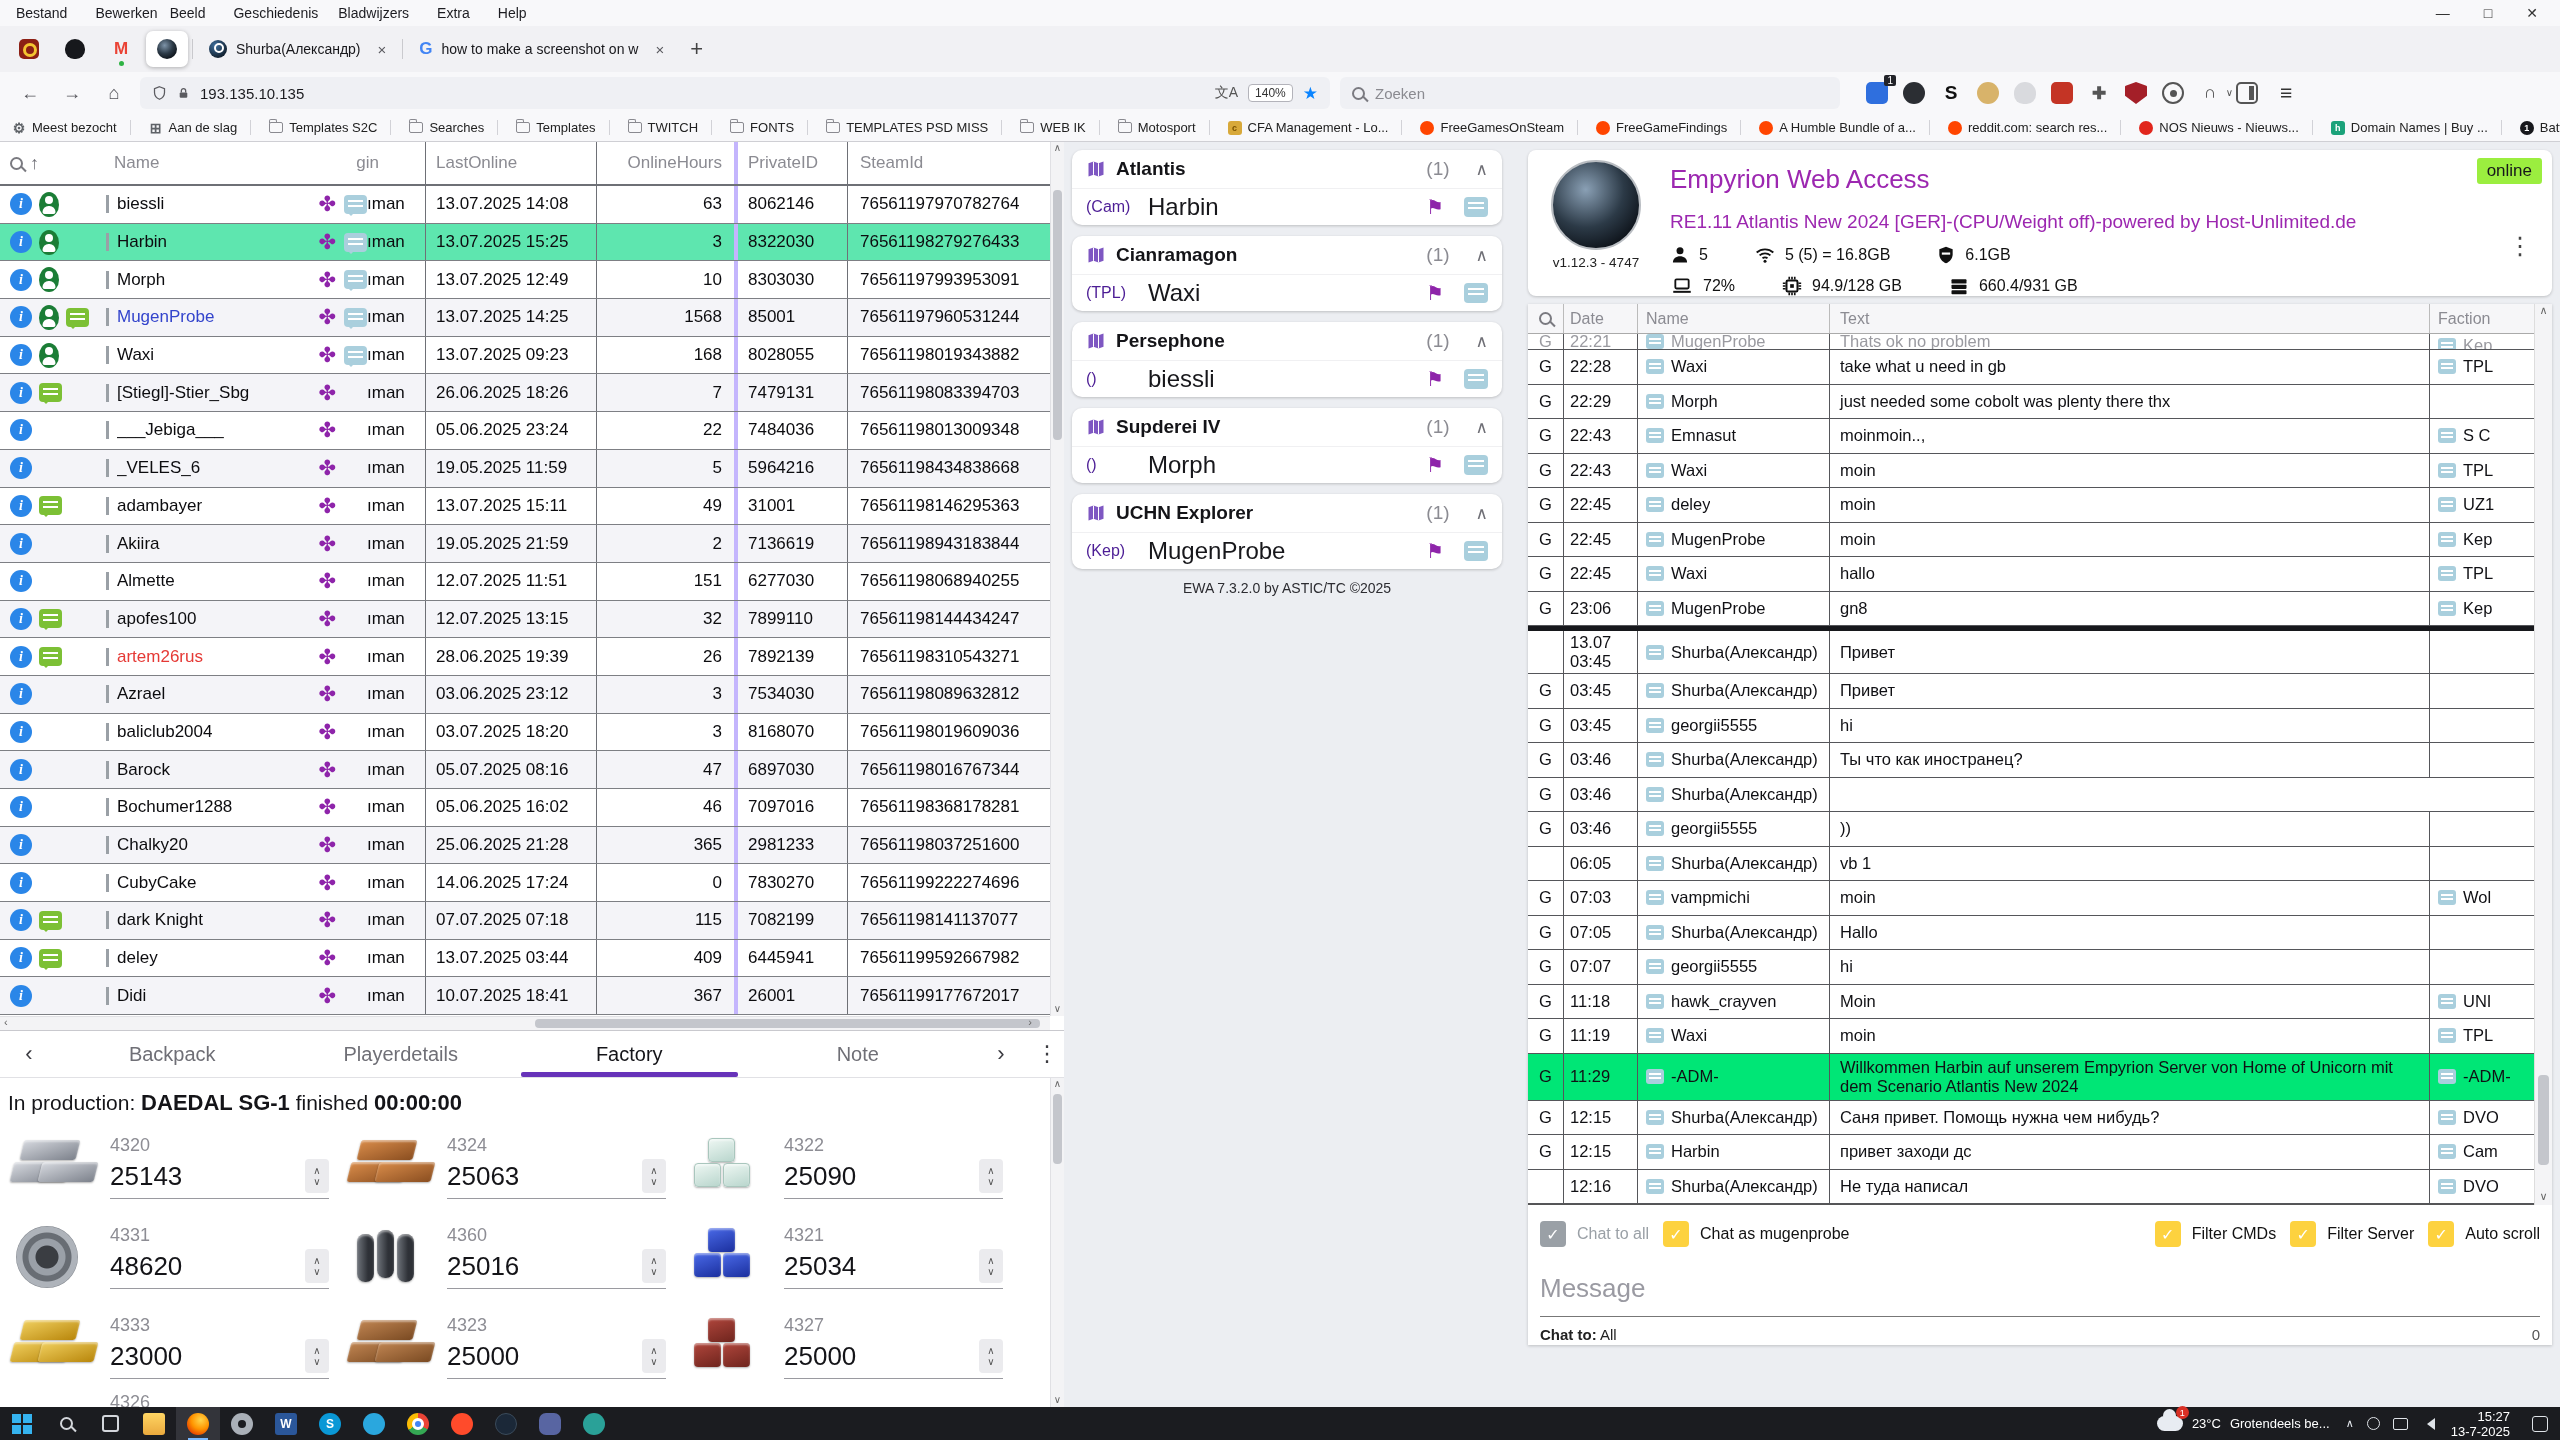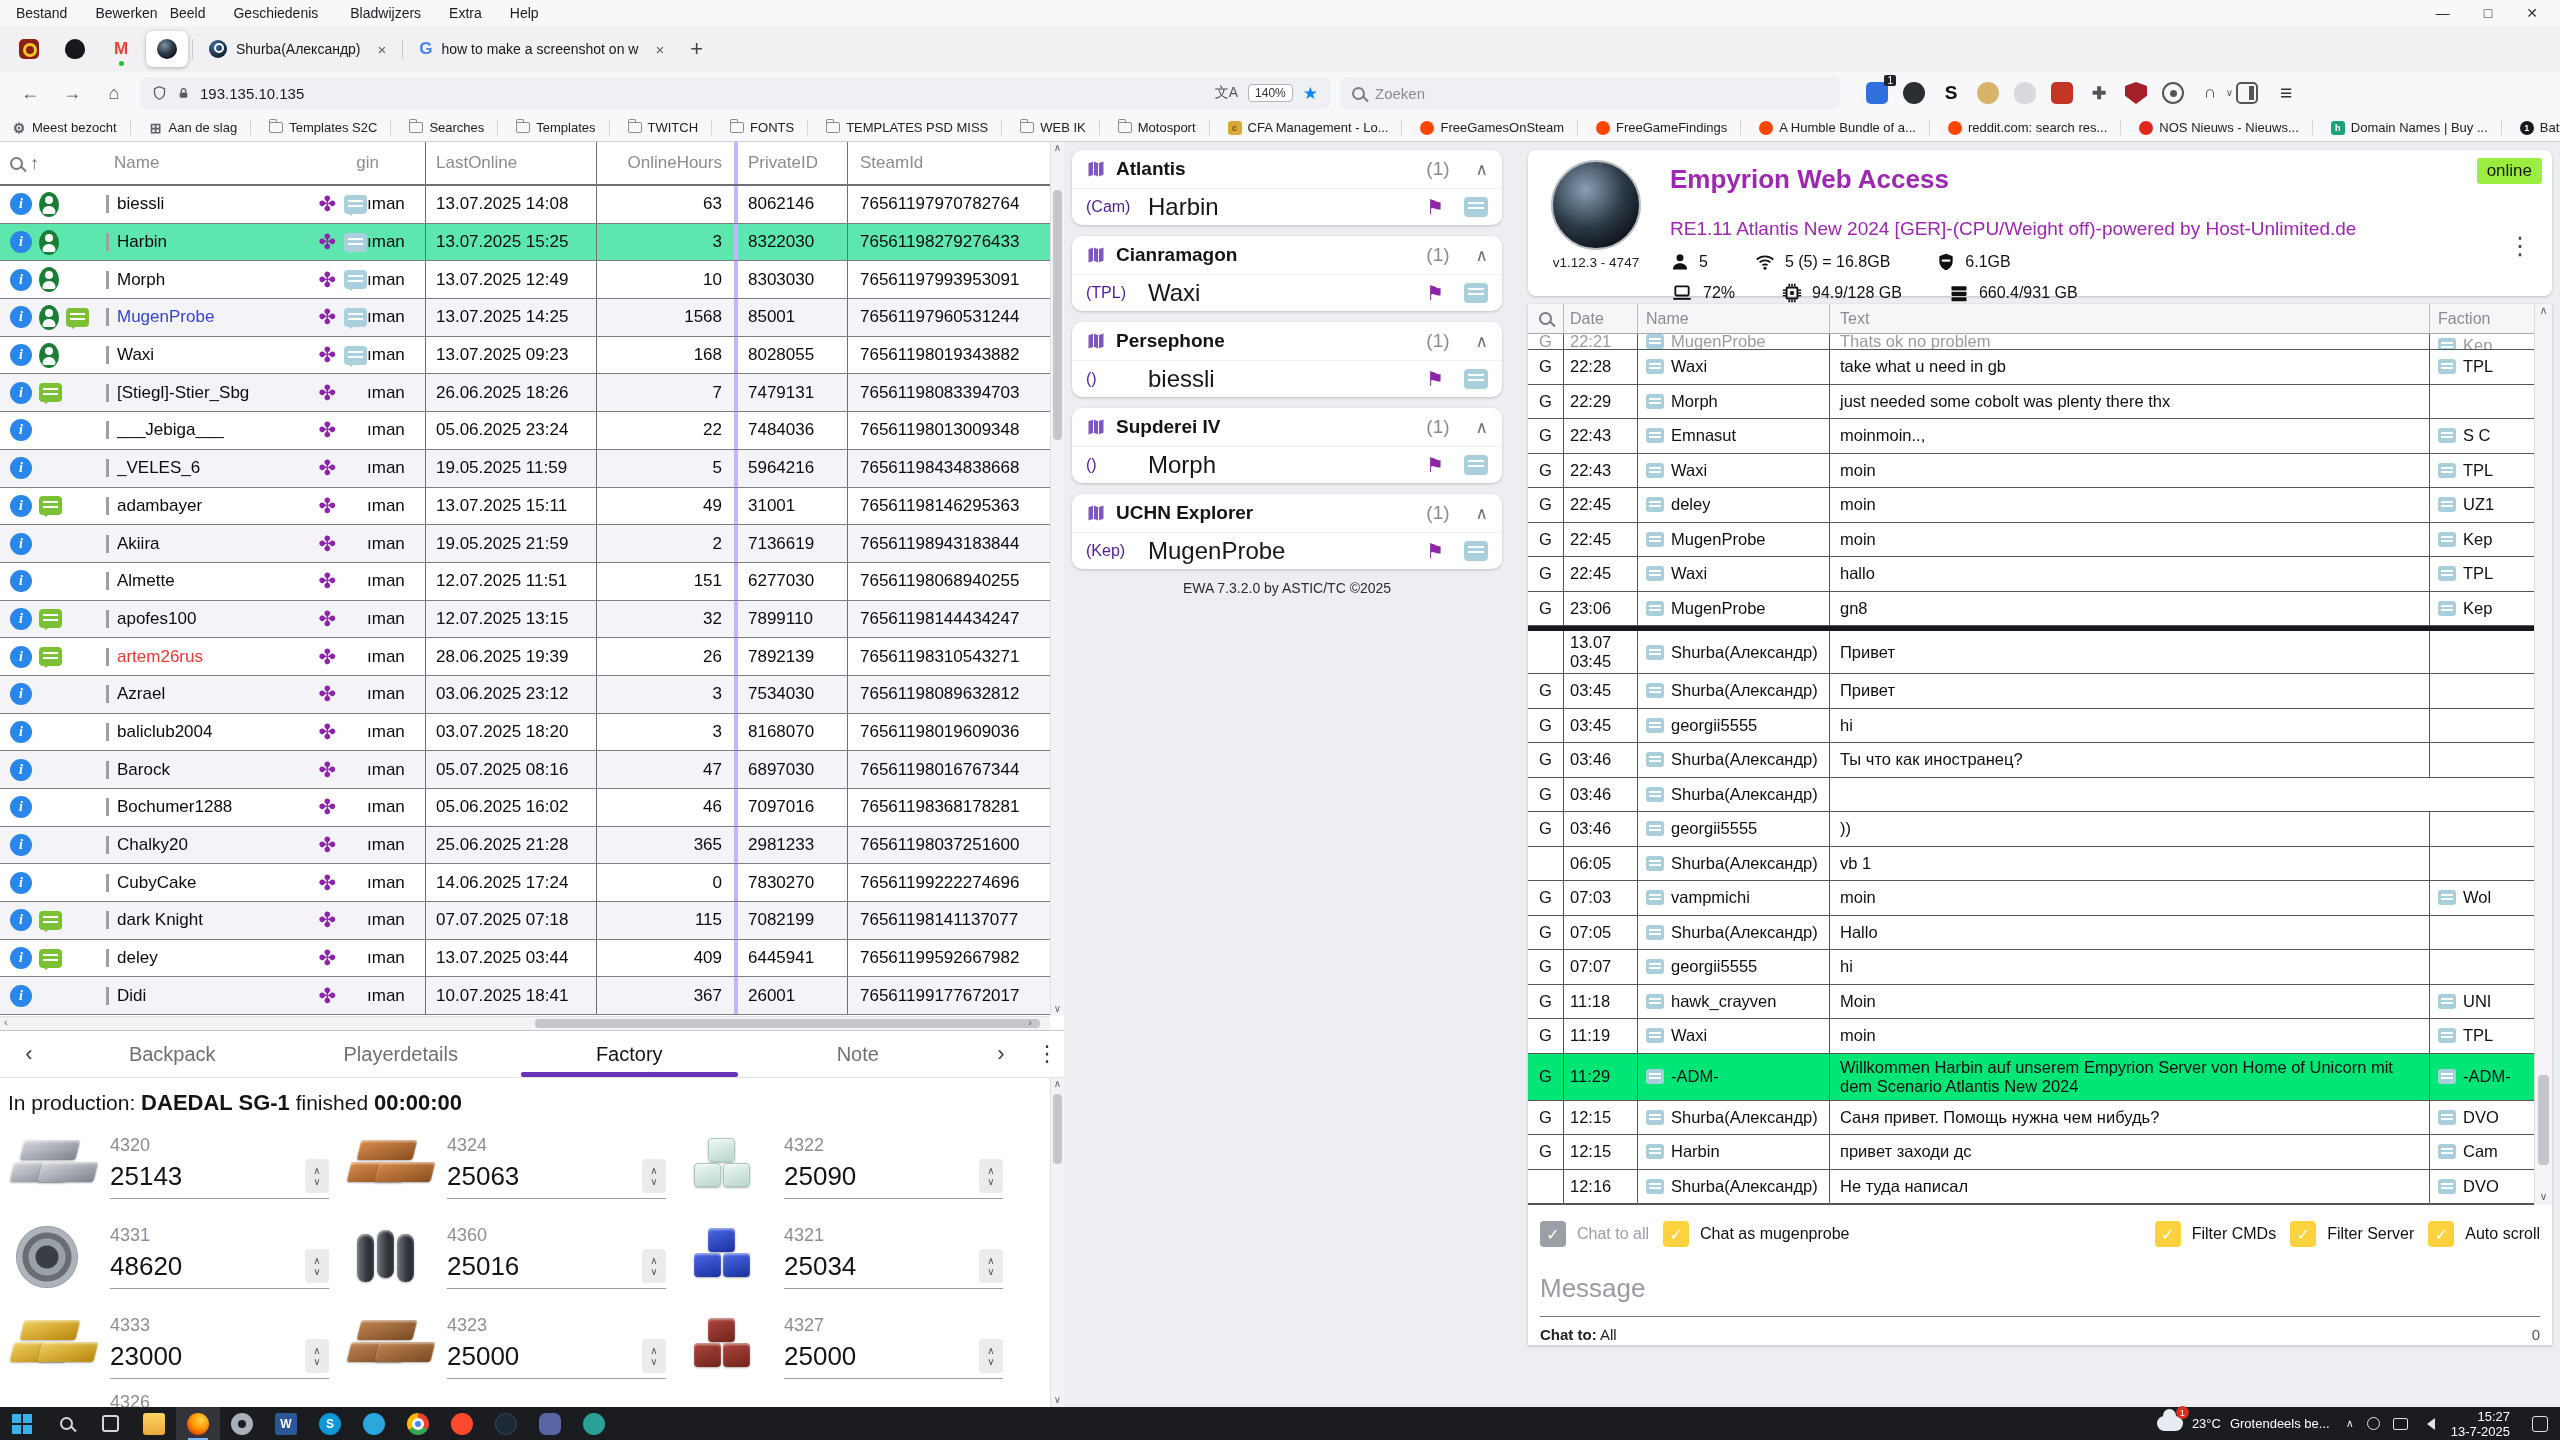--- a/index.html
+++ b/index.html
@@ -258,7 +258,7 @@
 
 <div class="chrome">
   <div class="menubar">
-    <span><span style="margin-right:28px">Bestand</span><span style="margin-right:12px">Bewerken</span><span style="margin-right:28px">Beeld</span><span style="margin-right:32px">Geschiedenis</span><span style="margin-right:28px">Bladwijzers</span><span style="margin-right:28px">Extra</span><span style="margin-right:28px">Help</span></span>
+    <span><span style="margin-right:28px">Bestand</span><span style="margin-right:12px">Bewerken</span><span style="margin-right:28px">Beeld</span><span style="margin-right:20px">Geschiedenis</span><span style="margin-right:28px">Bladwijzers</span><span style="margin-right:28px">Extra</span><span style="margin-right:28px">Help</span></span>
     <div class="win-controls">
       <span>—</span>
       <span>□</span>

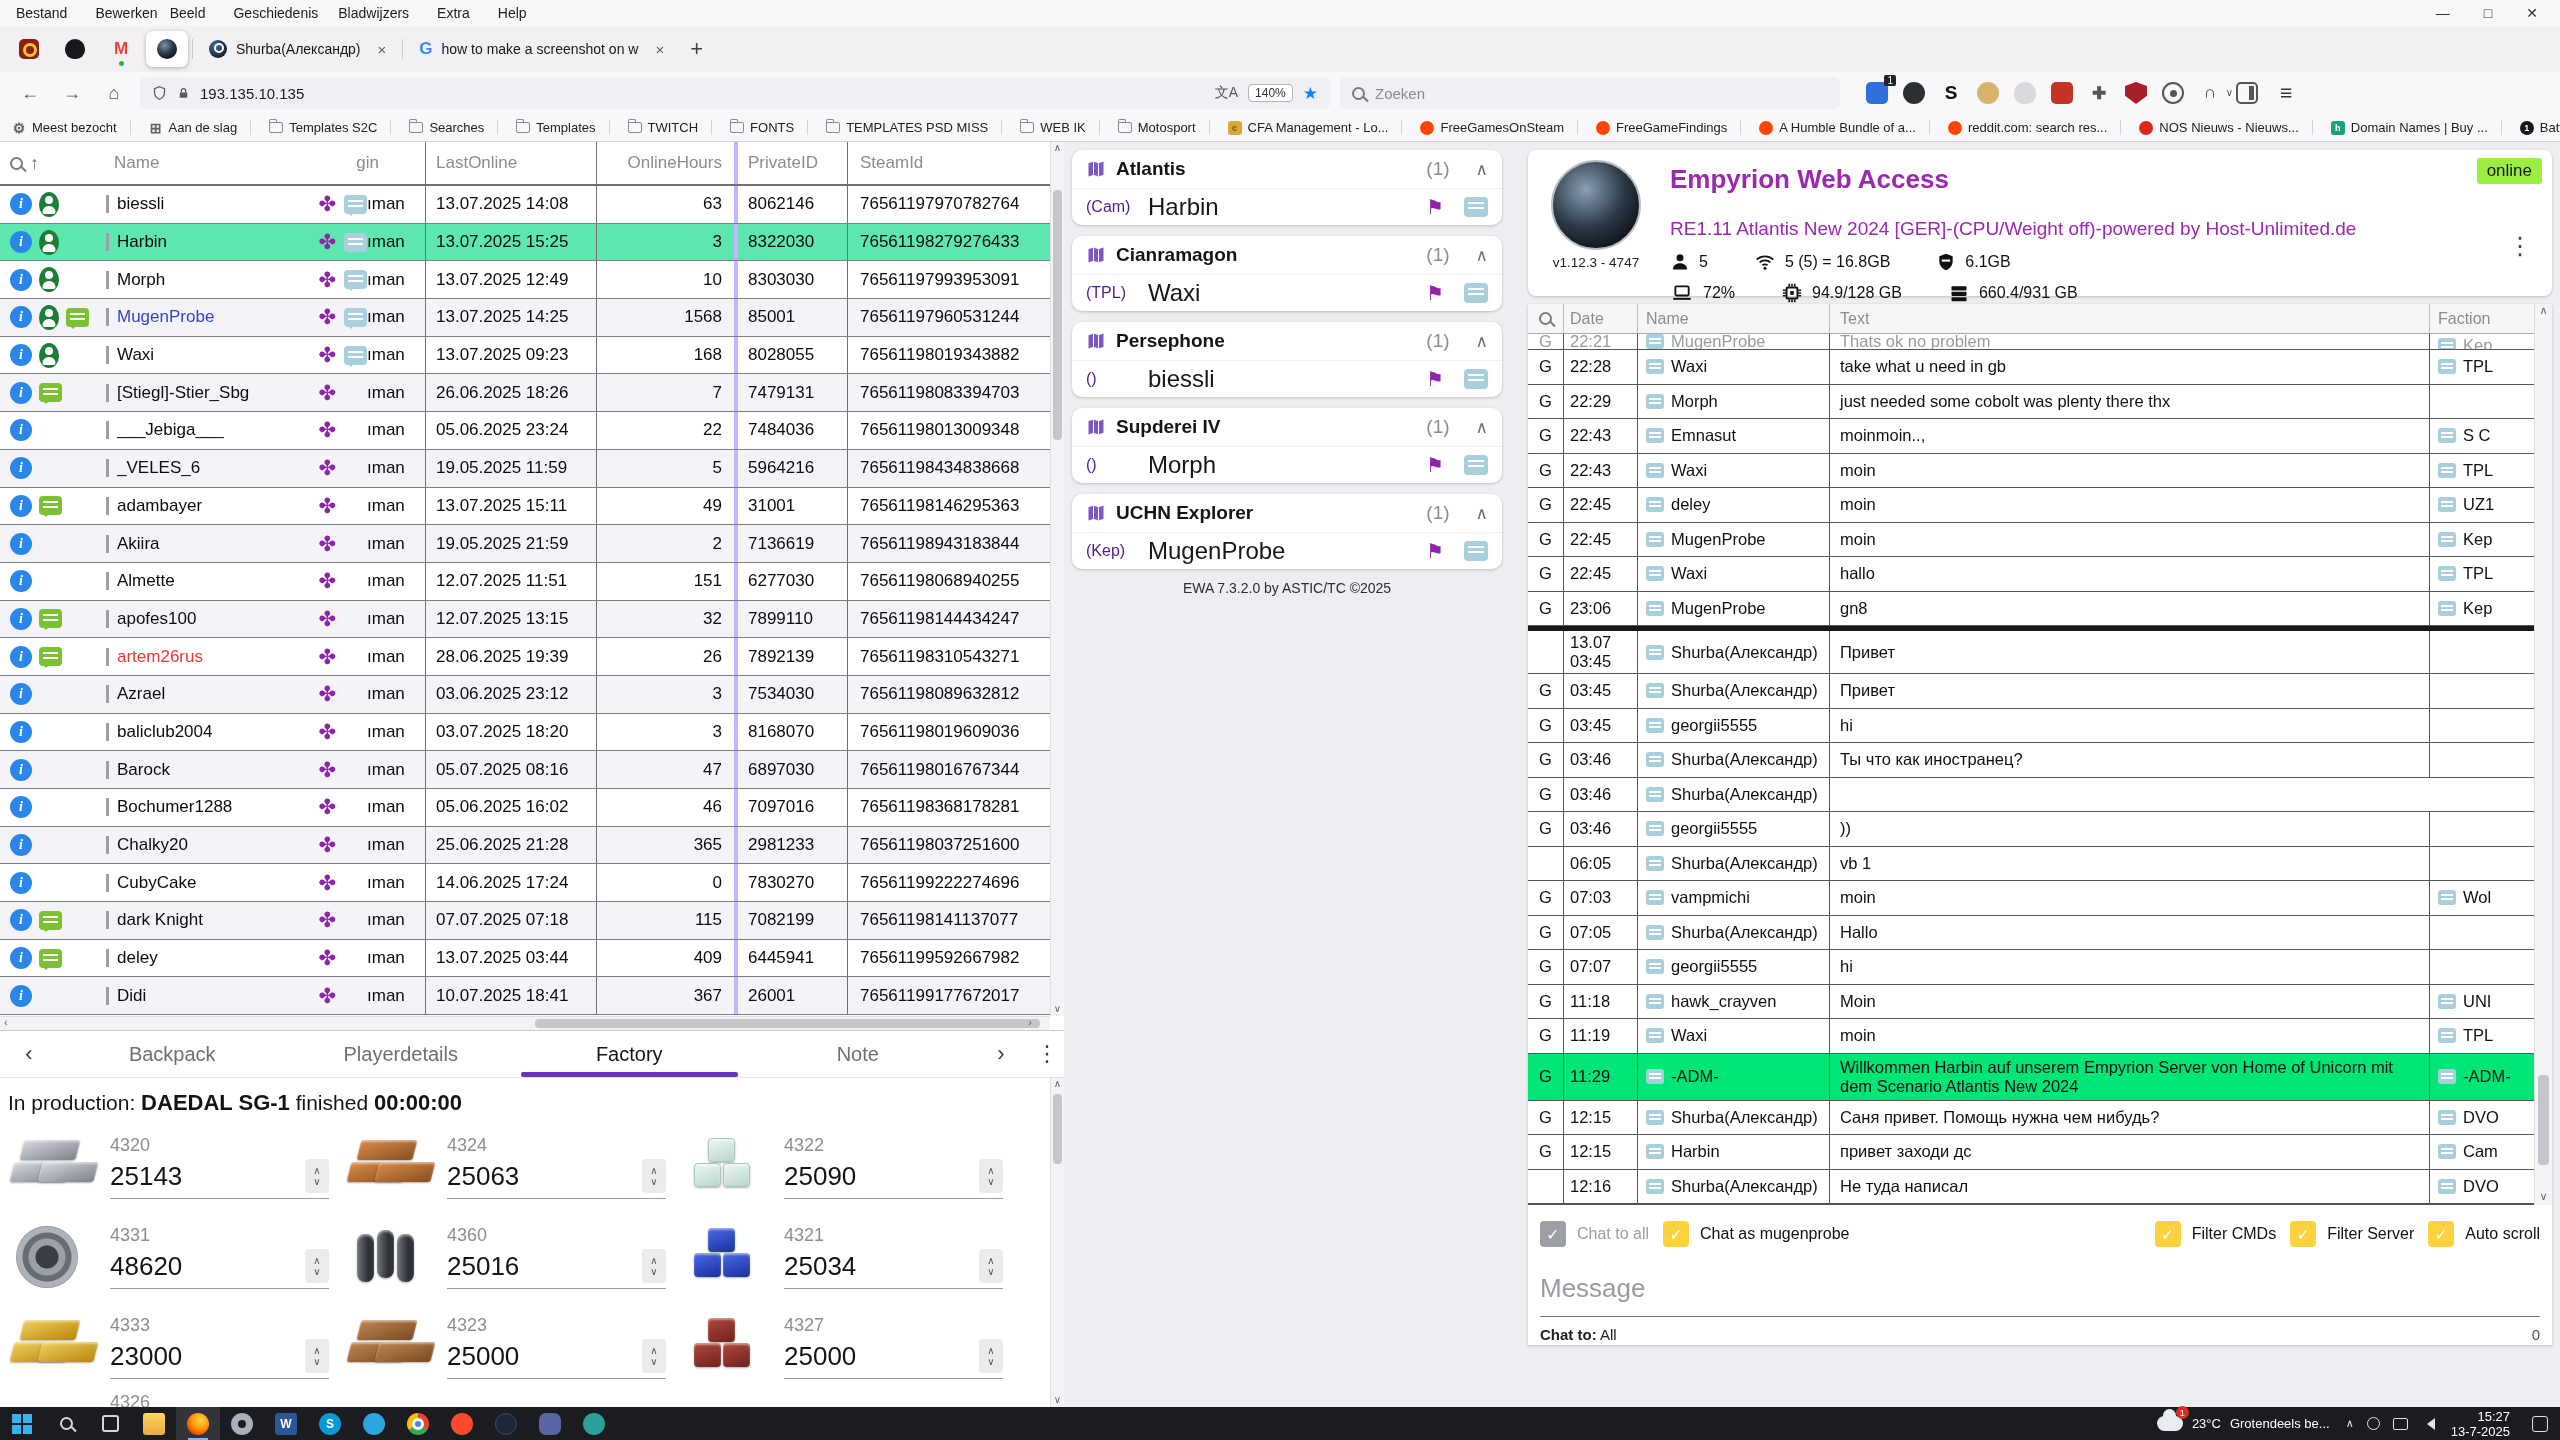--- a/index.html
+++ b/index.html
@@ -172,7 +172,7 @@
   .logo-wrap{width:104px;text-align:center}
   .logo{width:90px;height:90px;margin:0 auto;border-radius:50%;background:radial-gradient(circle at 38% 32%,#8aa0b5,#2c3a47 48%,#0d1219 80%);border:2px solid #b9bdc2}
   .version{font-size:13.5px;color:#222;margin-top:5px}
-  .s-title{font-size:26px;color:#9c27b0;margin:4px 0 23px;font-weight:bold}
+  .s-title{font-size:26px;color:#9c27b0;margin:4px 0 16px;font-weight:normal}
   .s-sub{font-size:19px;color:#9c27b0;margin-bottom:12px}
   .s-stats{display:flex;gap:46px;align-items:center;font-size:16px;color:#111;margin-bottom:10px}
   .stat{display:flex;align-items:center;gap:9px}

